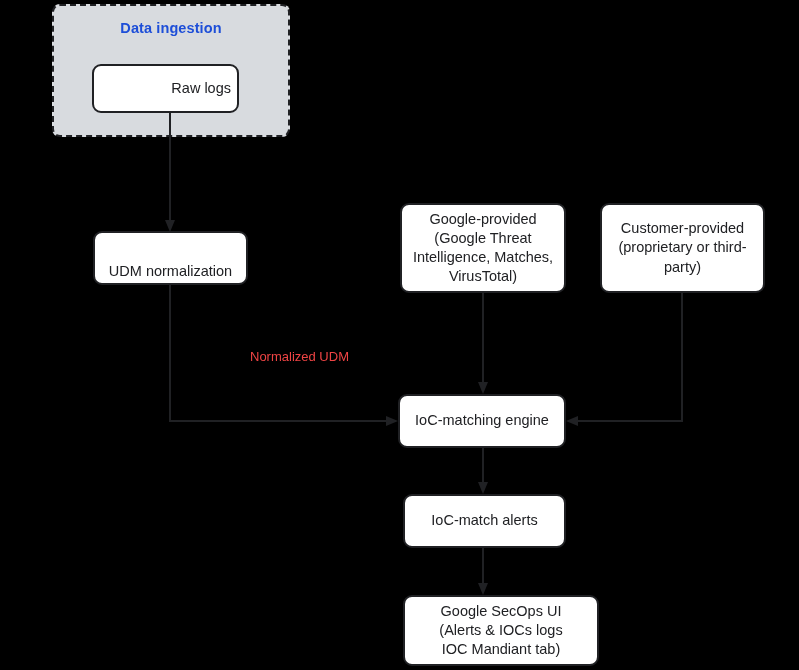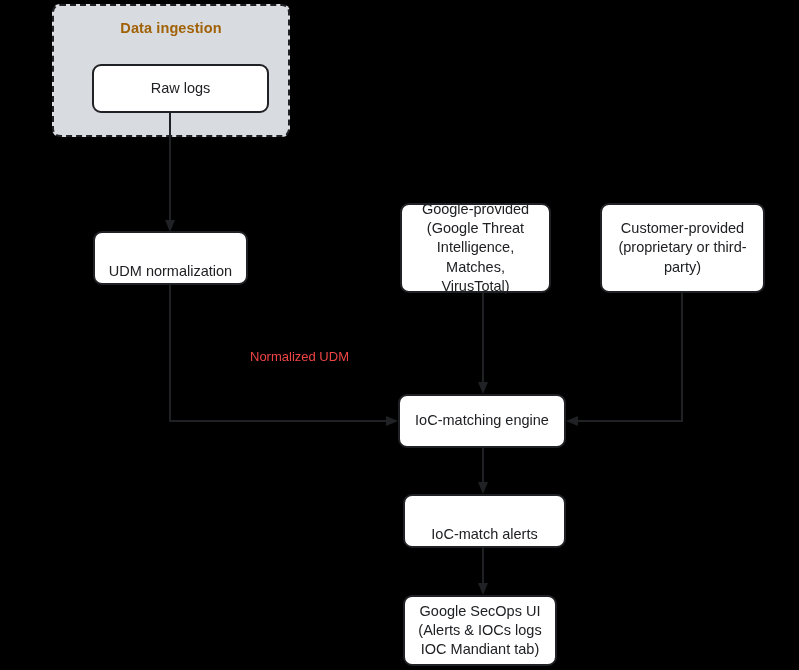--- a/index.html
+++ b/index.html
@@ -31,7 +31,7 @@
     text-align: center;
     font-size: 14.5px;
     font-weight: bold;
-    color: #a16207;
+    color: #1d4ed8;
     letter-spacing: 0.1px;
   }
   .node {

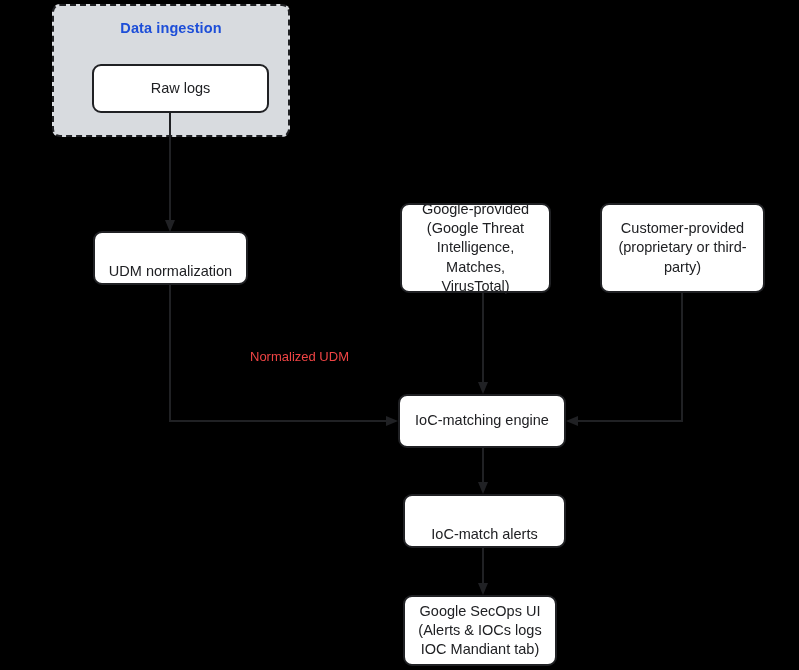--- a/index.html
+++ b/index.html
@@ -122,7 +122,7 @@
 
   <div class="edge-label" style="left:250px; top:349px;">Normalized UDM</div>
 
-  <div class="node" style="left:92px; top:64px; width:177px; height:49px;">
+  <div class="node" style="left:92px; top:64px; width:147px; height:49px;text-align:right;">
     <span class="txt">Raw logs</span>
   </div>
 

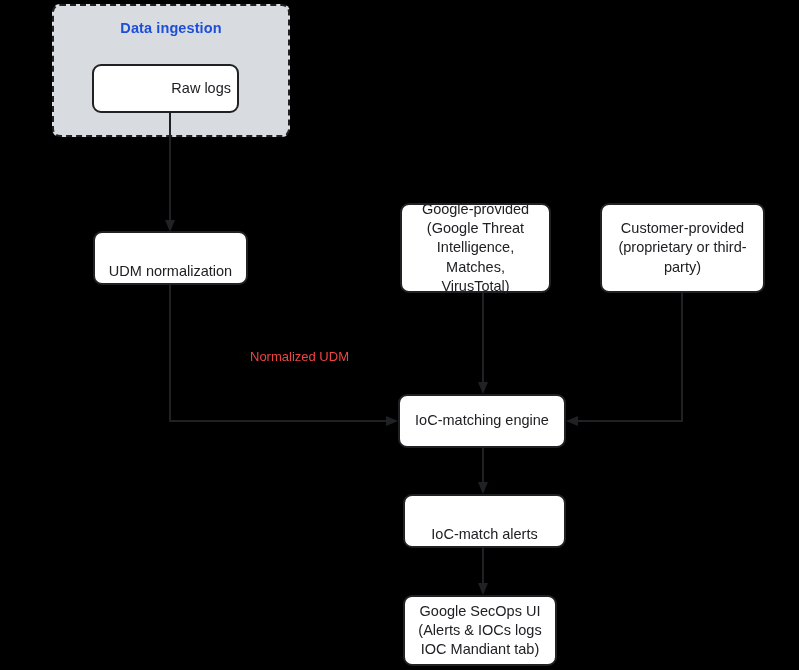--- a/index.html
+++ b/index.html
@@ -130,7 +130,7 @@
     <span class="txt">UDM normalization</span>
   </div>
 
-  <div class="node" style="left:400px; top:203px; width:151px; height:90px;">
+  <div class="node" style="left:400px; top:203px; width:166px; height:90px;">
     <span class="txt">
       <span>Google-provided</span><br>
       <span>(Google Threat</span><br>

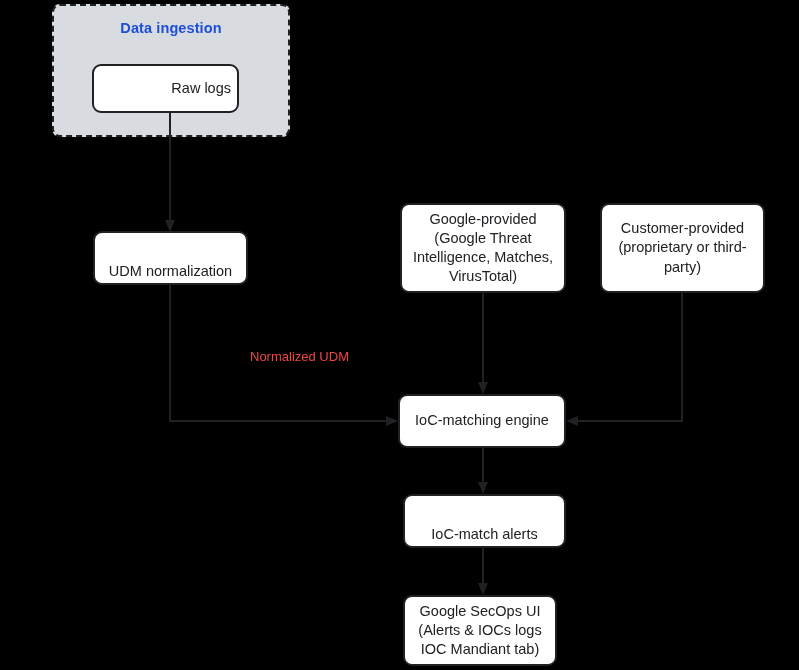--- a/index.html
+++ b/index.html
@@ -151,7 +151,7 @@
     <span class="txt">IoC-matching engine</span>
   </div>
 
-  <div class="node" style="left:403px; top:494px; width:163px; height:54px;align-items:flex-end;">
+  <div class="node" style="left:403px; top:494px; width:163px; height:54px;">
     <span class="txt">IoC-match alerts</span>
   </div>
 

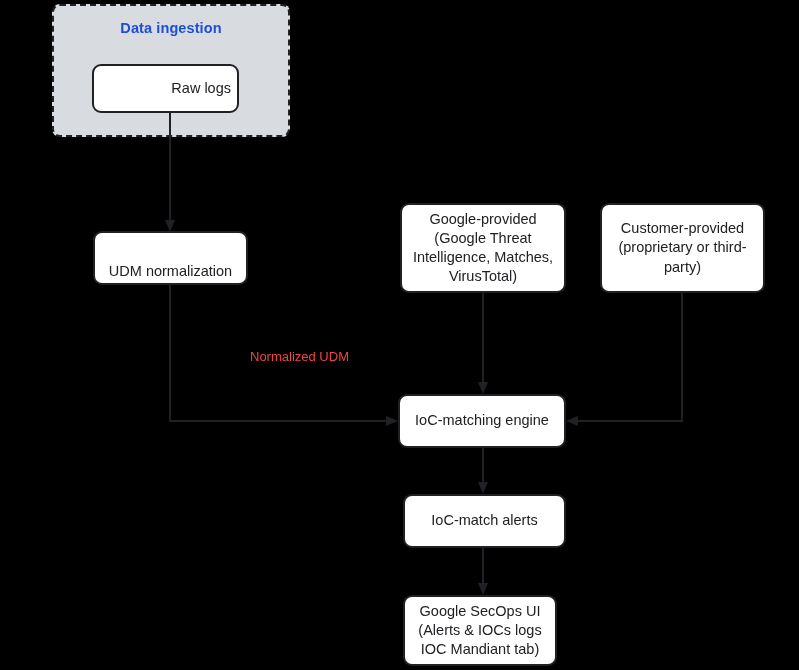--- a/index.html
+++ b/index.html
@@ -155,7 +155,7 @@
     <span class="txt">IoC-match alerts</span>
   </div>
 
-  <div class="node" style="left:403px; top:595px; width:154px; height:71px;justify-content:flex-end;">
+  <div class="node" style="left:403px; top:595px; width:196px; height:71px;justify-content:flex-end;">
     <span class="txt">
       <span>Google SecOps UI</span><br>
       <span>(</span><b>Alerts &amp; IOCs</b><span> logs</span><br>

